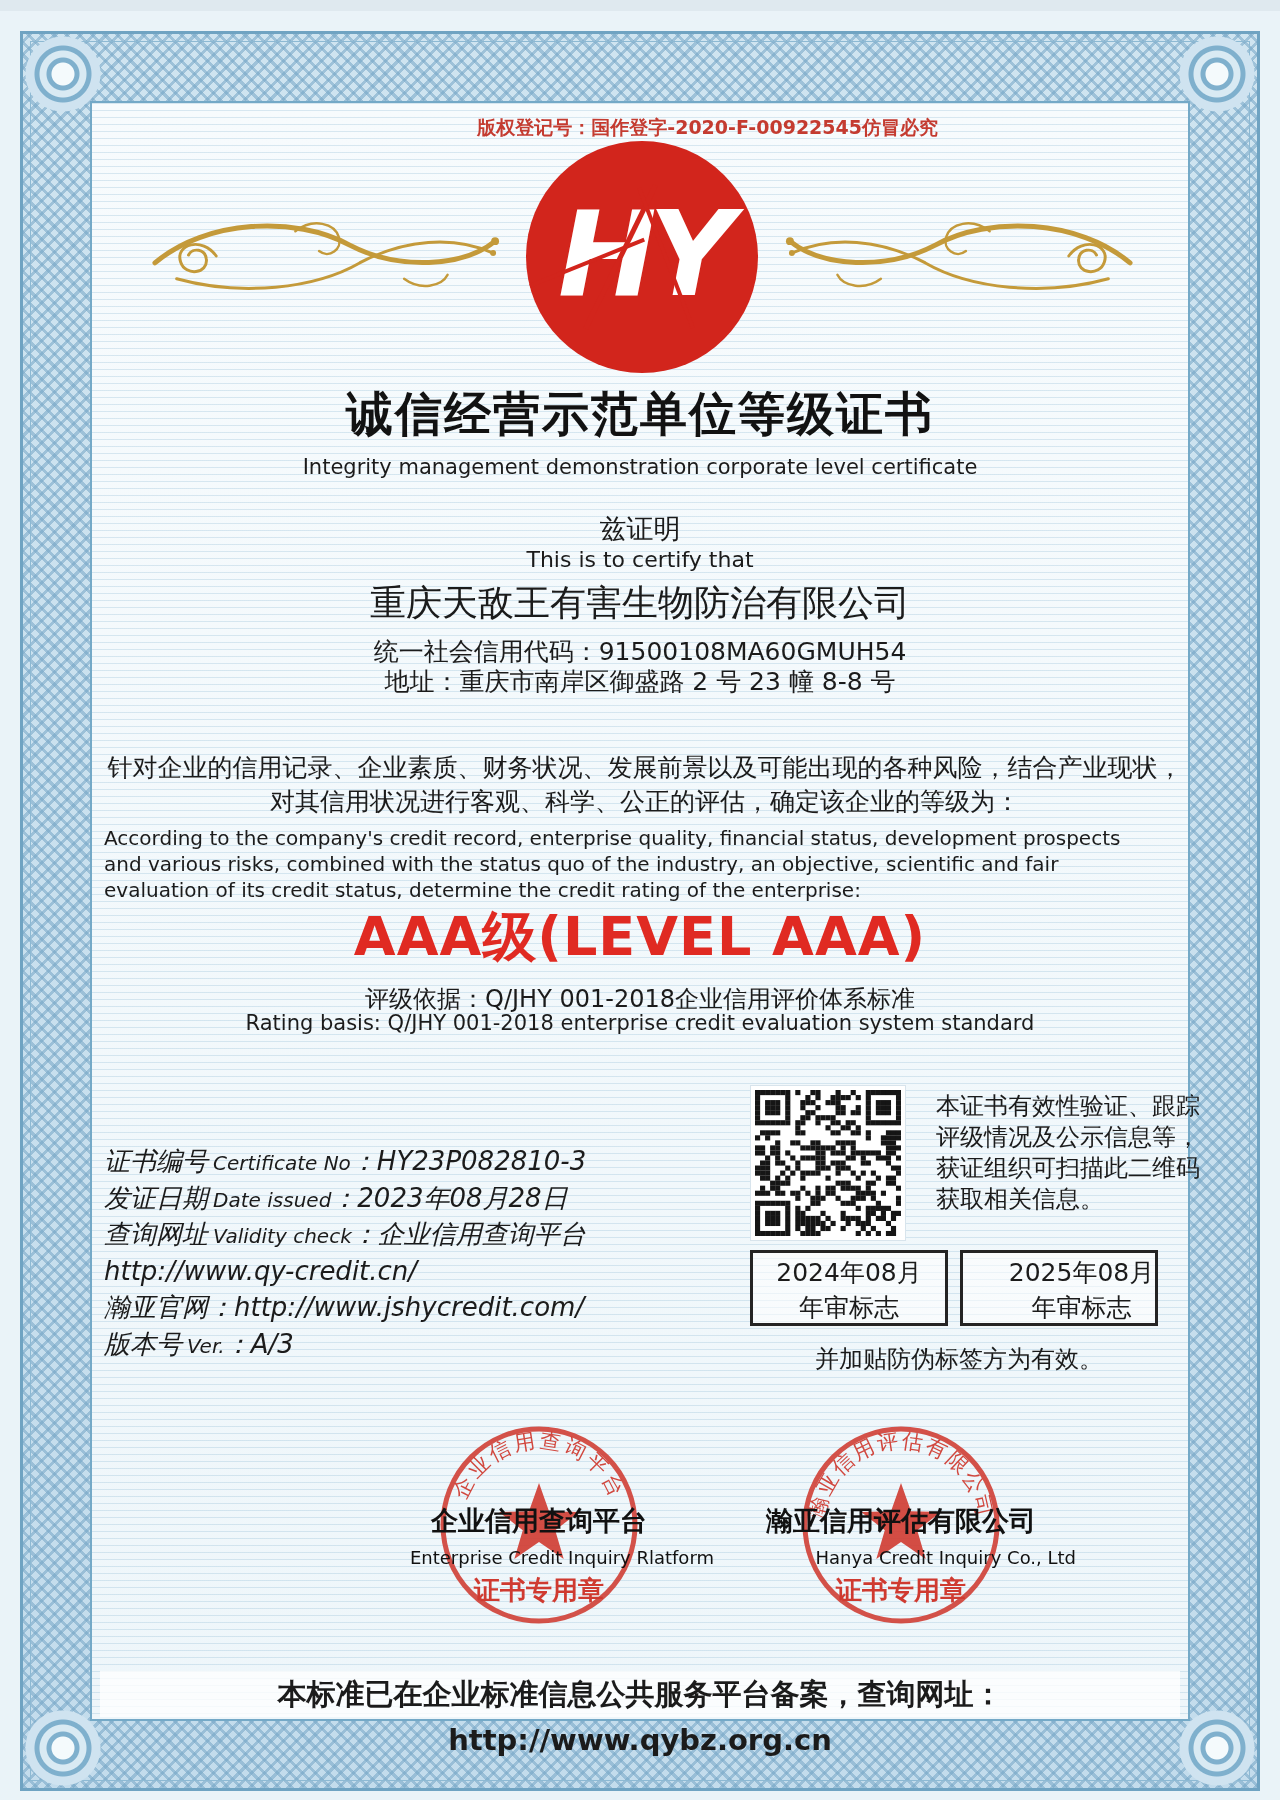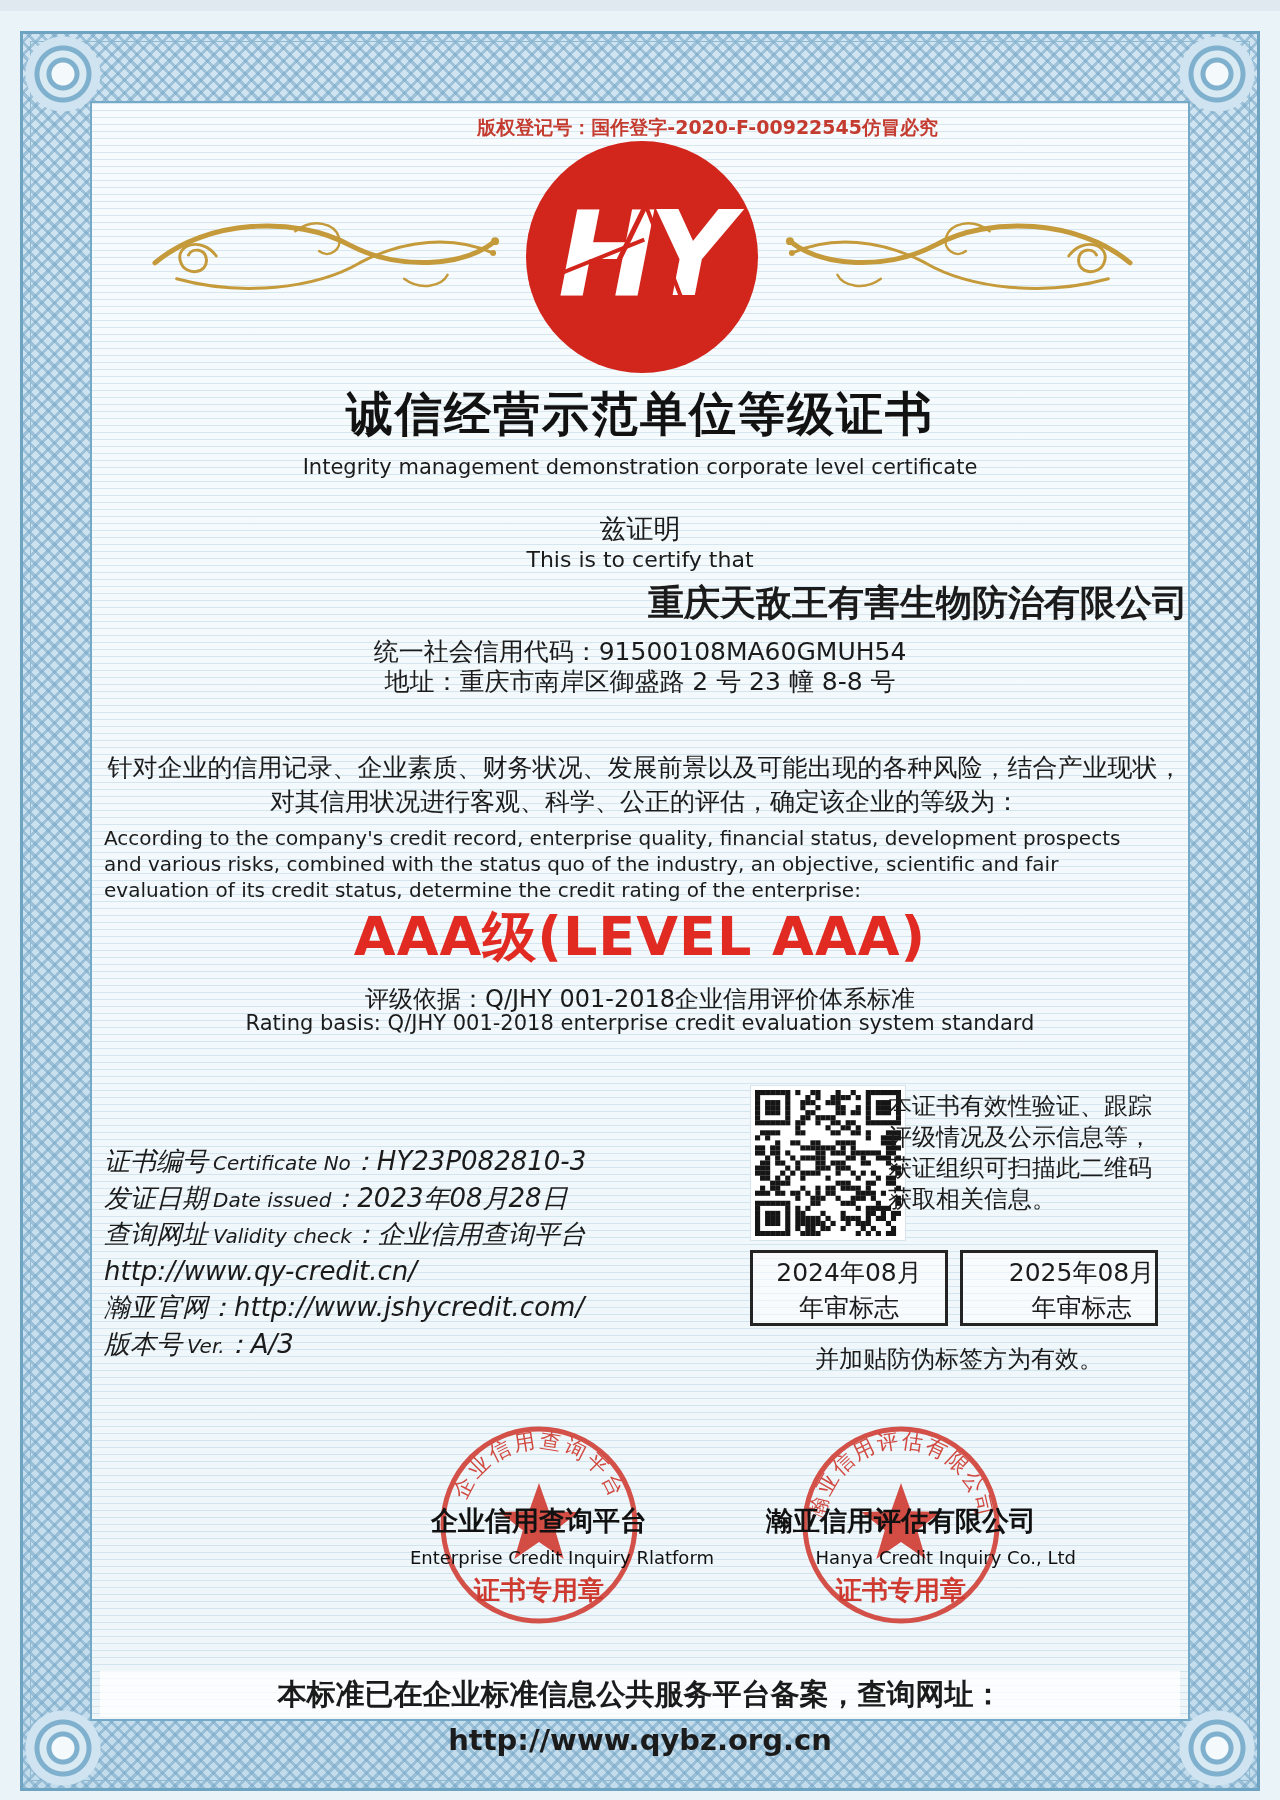--- a/index.html
+++ b/index.html
@@ -55,7 +55,7 @@
   .subtitle{top:352px;font-size:21px;font-weight:500;}
   .zhengming{top:408px;font-size:27px;}
   .certify-en{top:444px;font-size:22px;}
-  .company{top:476px;font-size:36px;font-weight:bold;text-align:right;}
+  .company{top:476px;font-size:36px;font-weight:normal;}
   .code{top:532px;font-size:25px;}
   .addr{top:562px;font-size:25px;}
   

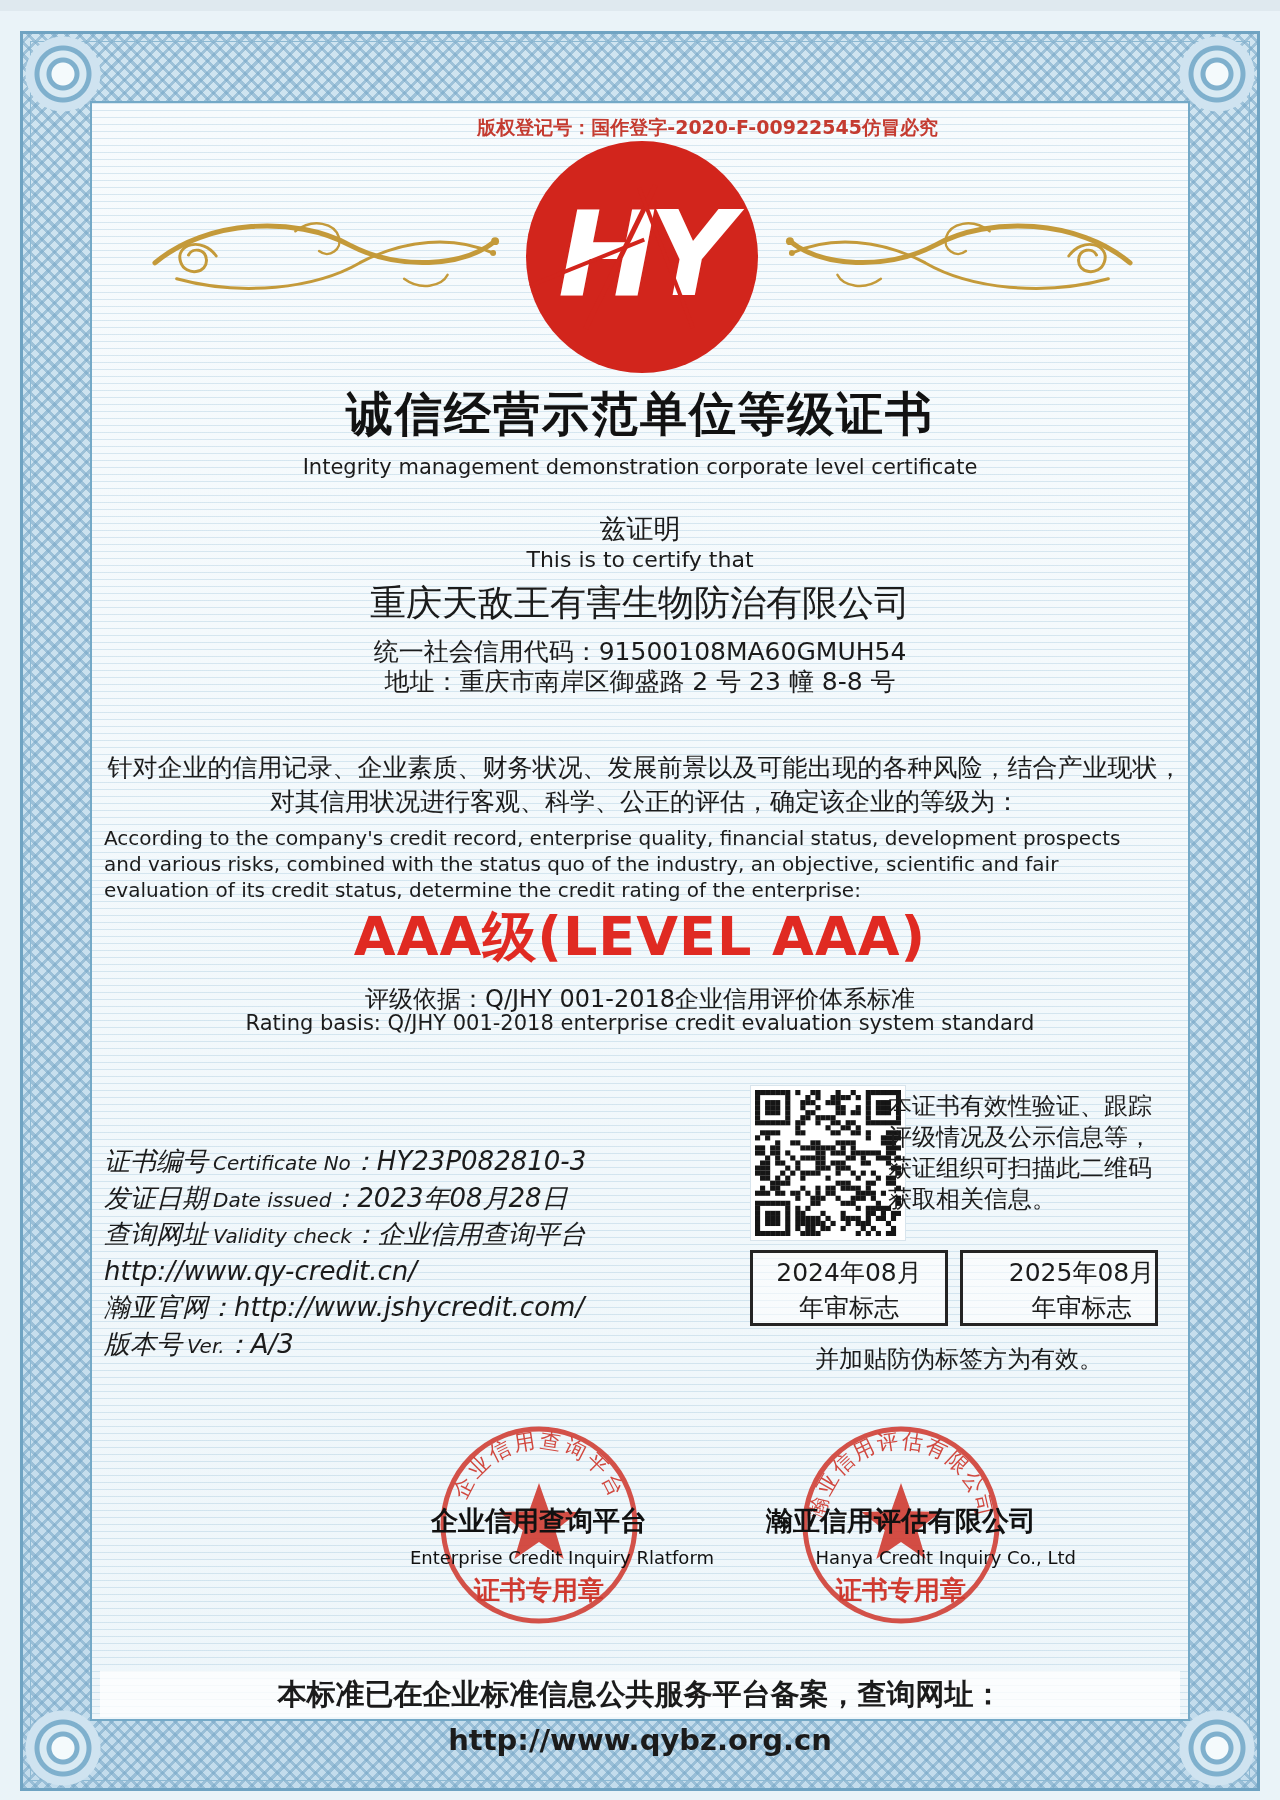--- a/index.html
+++ b/index.html
@@ -73,7 +73,7 @@
   
   .qr{position:absolute;left:658px;top:982px;width:156px;height:156px;background:#ffffff;padding:4px;border:1px solid #d8e4ec;}
   .qr svg{display:block;width:146px;height:146px;}
-  .qr-note{position:absolute;left:796px;top:988px;width:280px;font-size:24px;line-height:31px;}
+  .qr-note{position:absolute;left:844px;top:988px;width:280px;font-size:24px;line-height:31px;}
   
   .mark-box{
     position:absolute;top:1147px;width:198px;height:76px;border:3px solid #242424;

